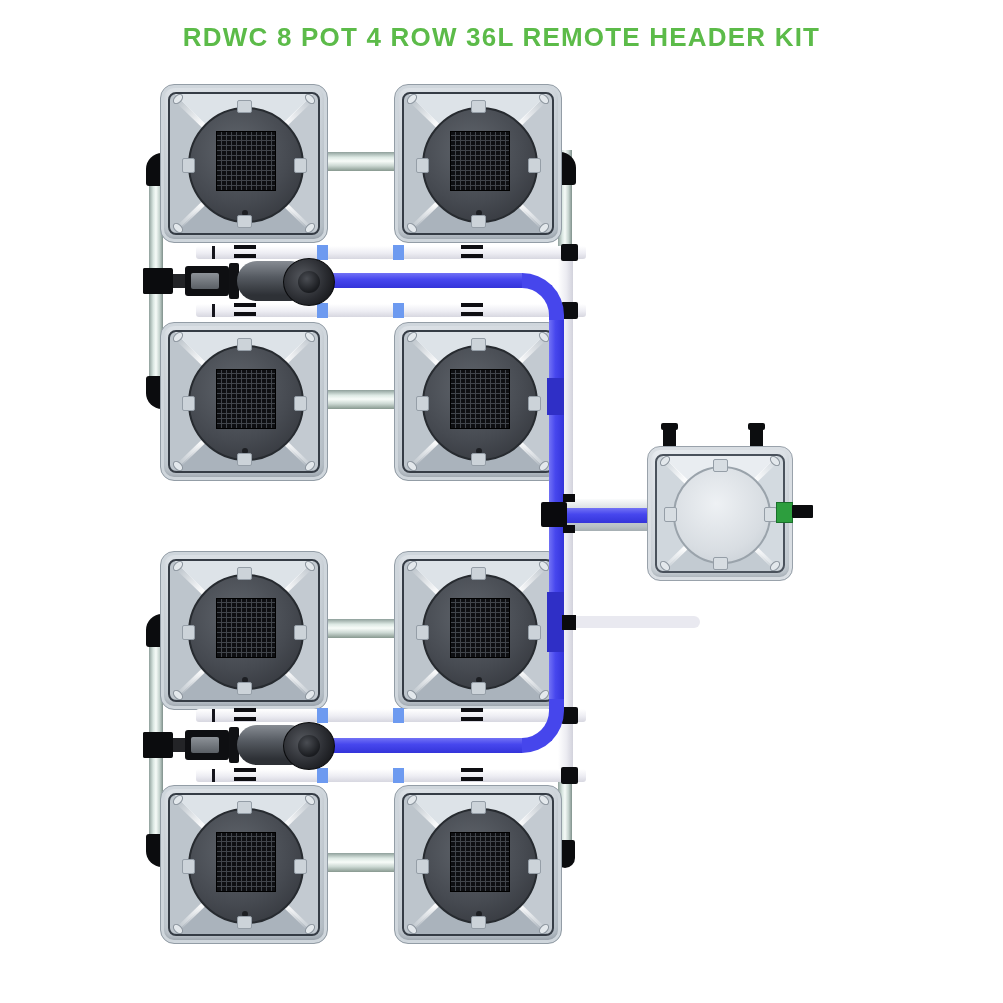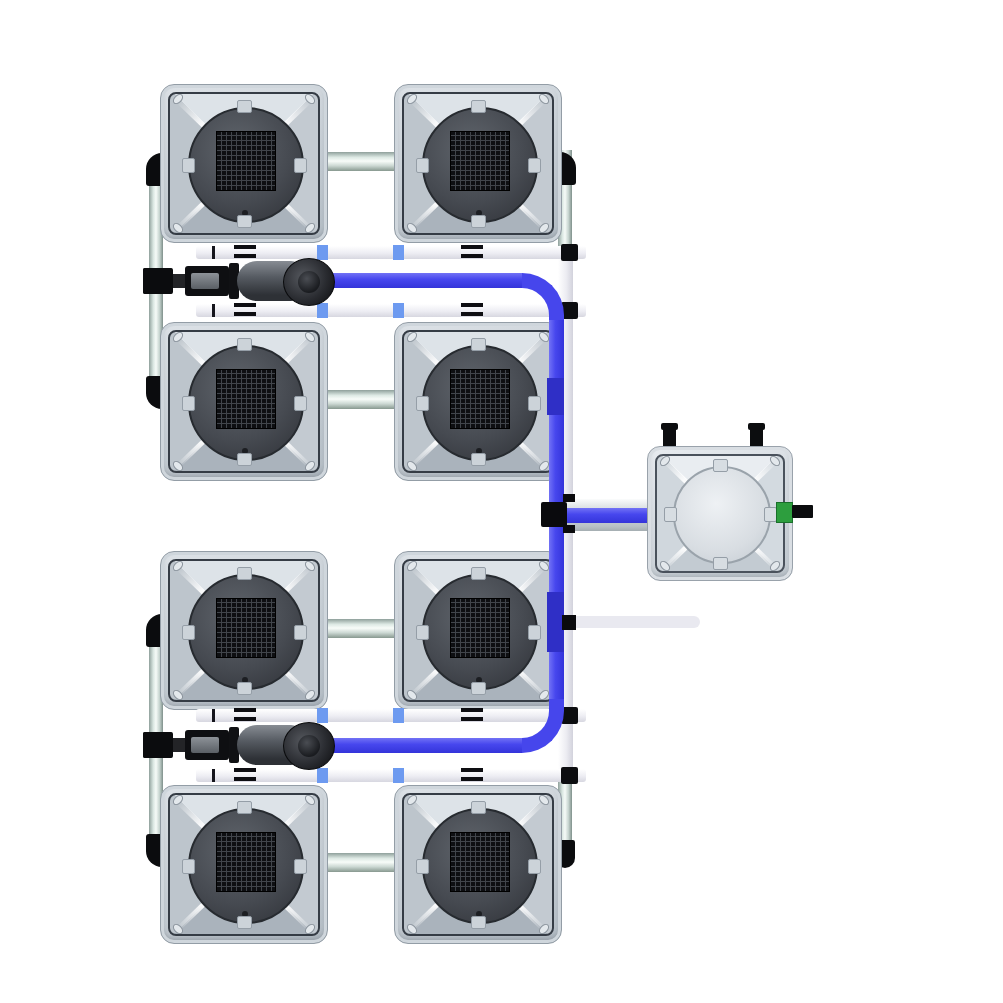--- a/index.html
+++ b/index.html
@@ -112,6 +112,7 @@
 
 <div id="stage">
 
+  <div id="title" style="color: rgb(92, 187, 73);">RDWC 8 POT 4 ROW 36L REMOTE HEADER KIT</div>
 
   <div class="gv abs" style="left:149px;top:180px;height:200px;"></div>
   <div class="gel rTL" style="left:146px;top:153px;"></div>

